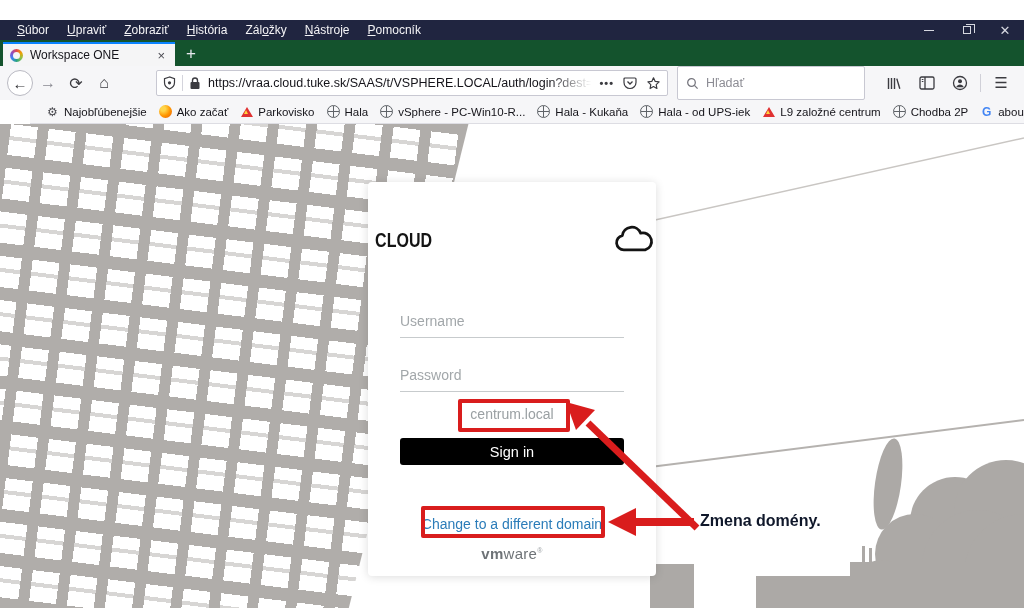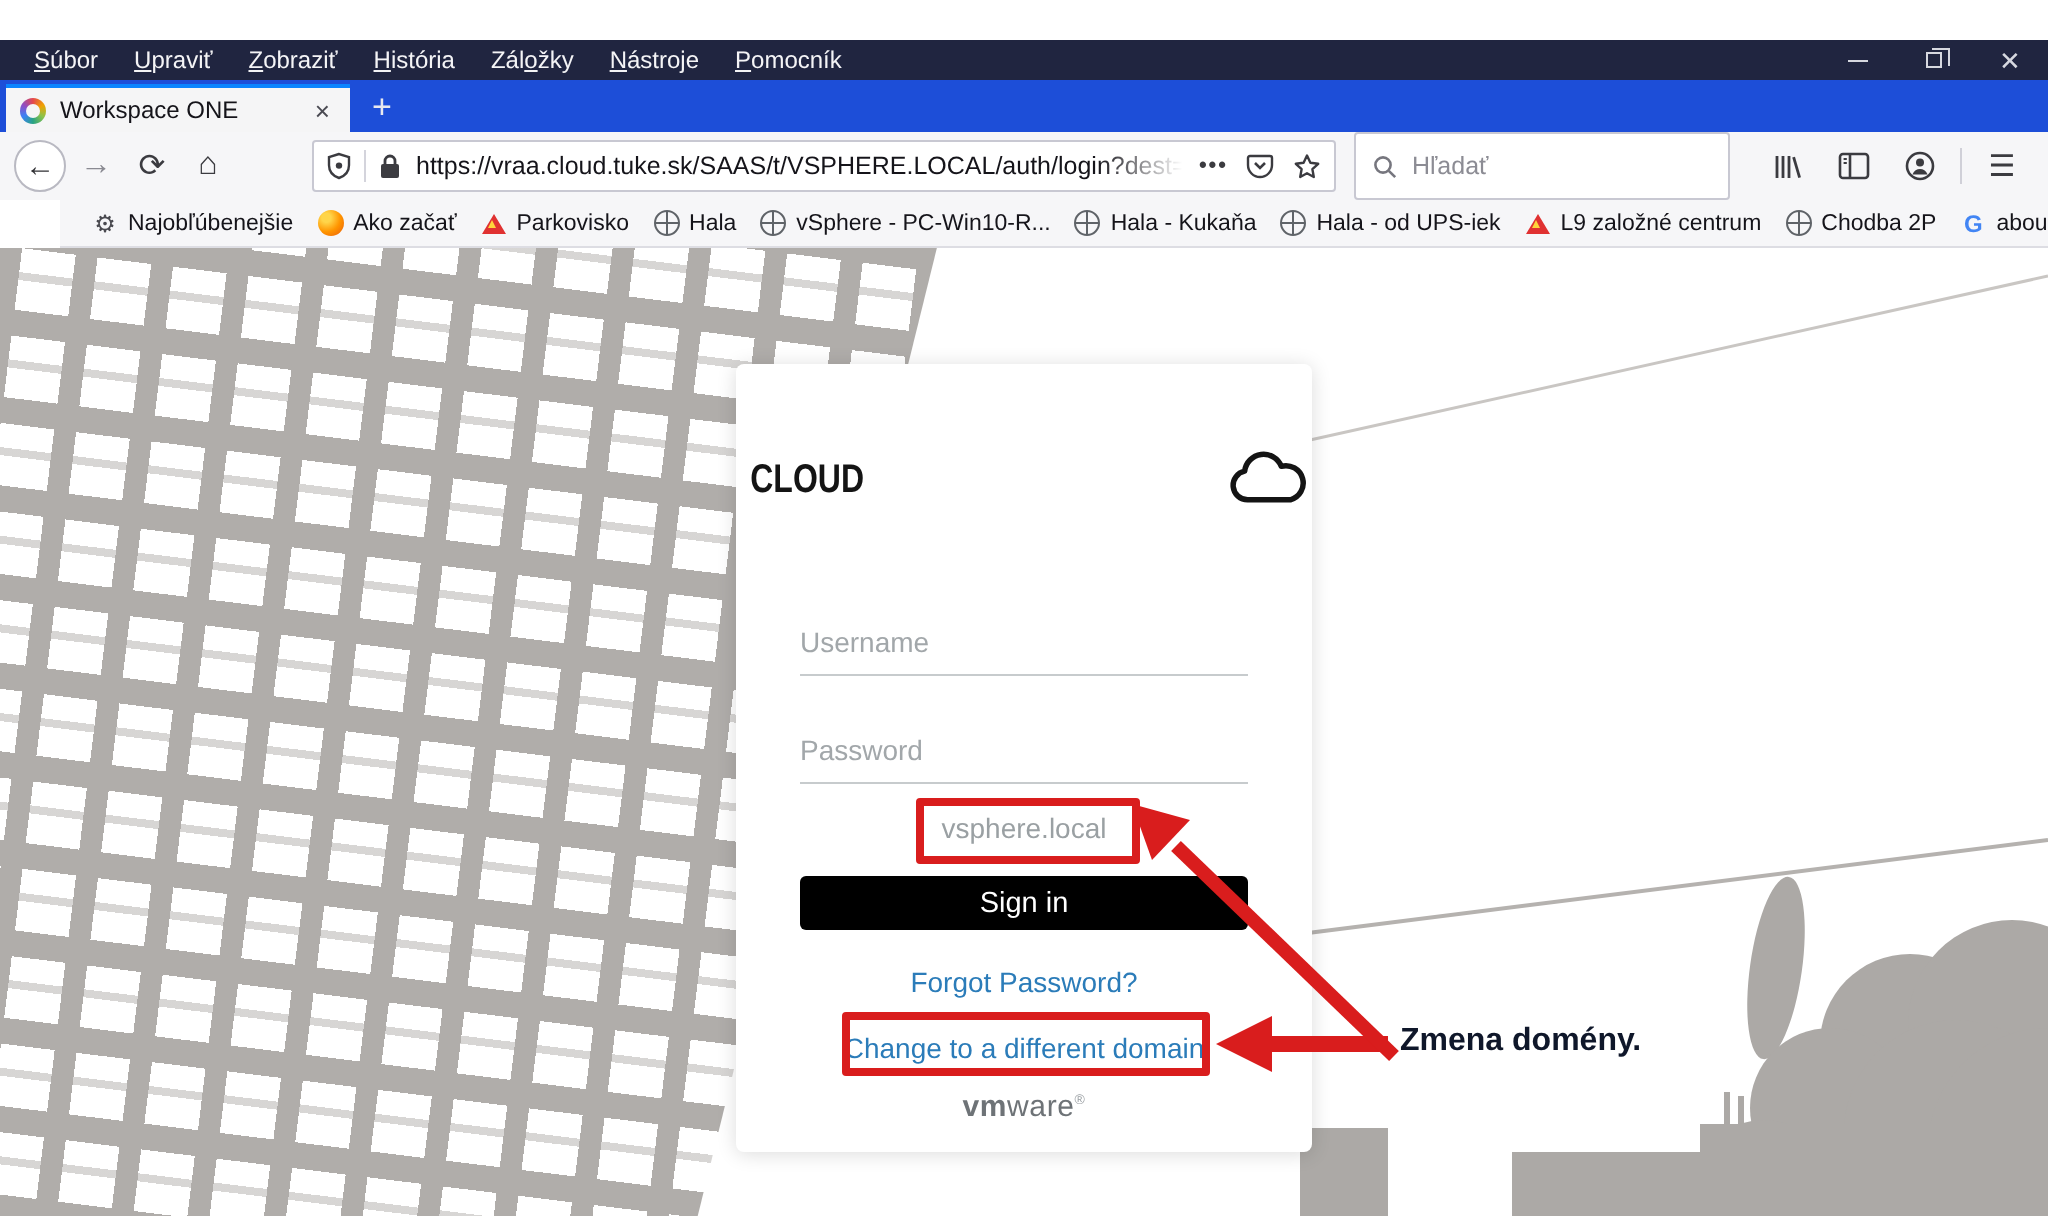--- a/index.html
+++ b/index.html
@@ -18,7 +18,7 @@
   .wc-close { font-size:13px; line-height:1; }
 
   
-  .tabbar { height:26px; background:#1d4ed8; display:flex; align-items:flex-end; }
+  .tabbar { height:26px; background:#14532d; display:flex; align-items:flex-end; }
   .tab { width:172px; height:24px; background:#f5f5f6; border-top:2px solid #0a84ff; display:flex; align-items:center; padding:0 7px; margin-left:3px; }
   .tab-favicon { width:13px; height:13px; border-radius:50%; background:conic-gradient(#e5484d,#f0a202,#8bc34a,#29a383,#3b82f6,#8e4ec6,#e5484d); position:relative; flex:none; }
   .tab-favicon::after { content:""; position:absolute; inset:3px; border-radius:50%; background:#f5f5f6; }

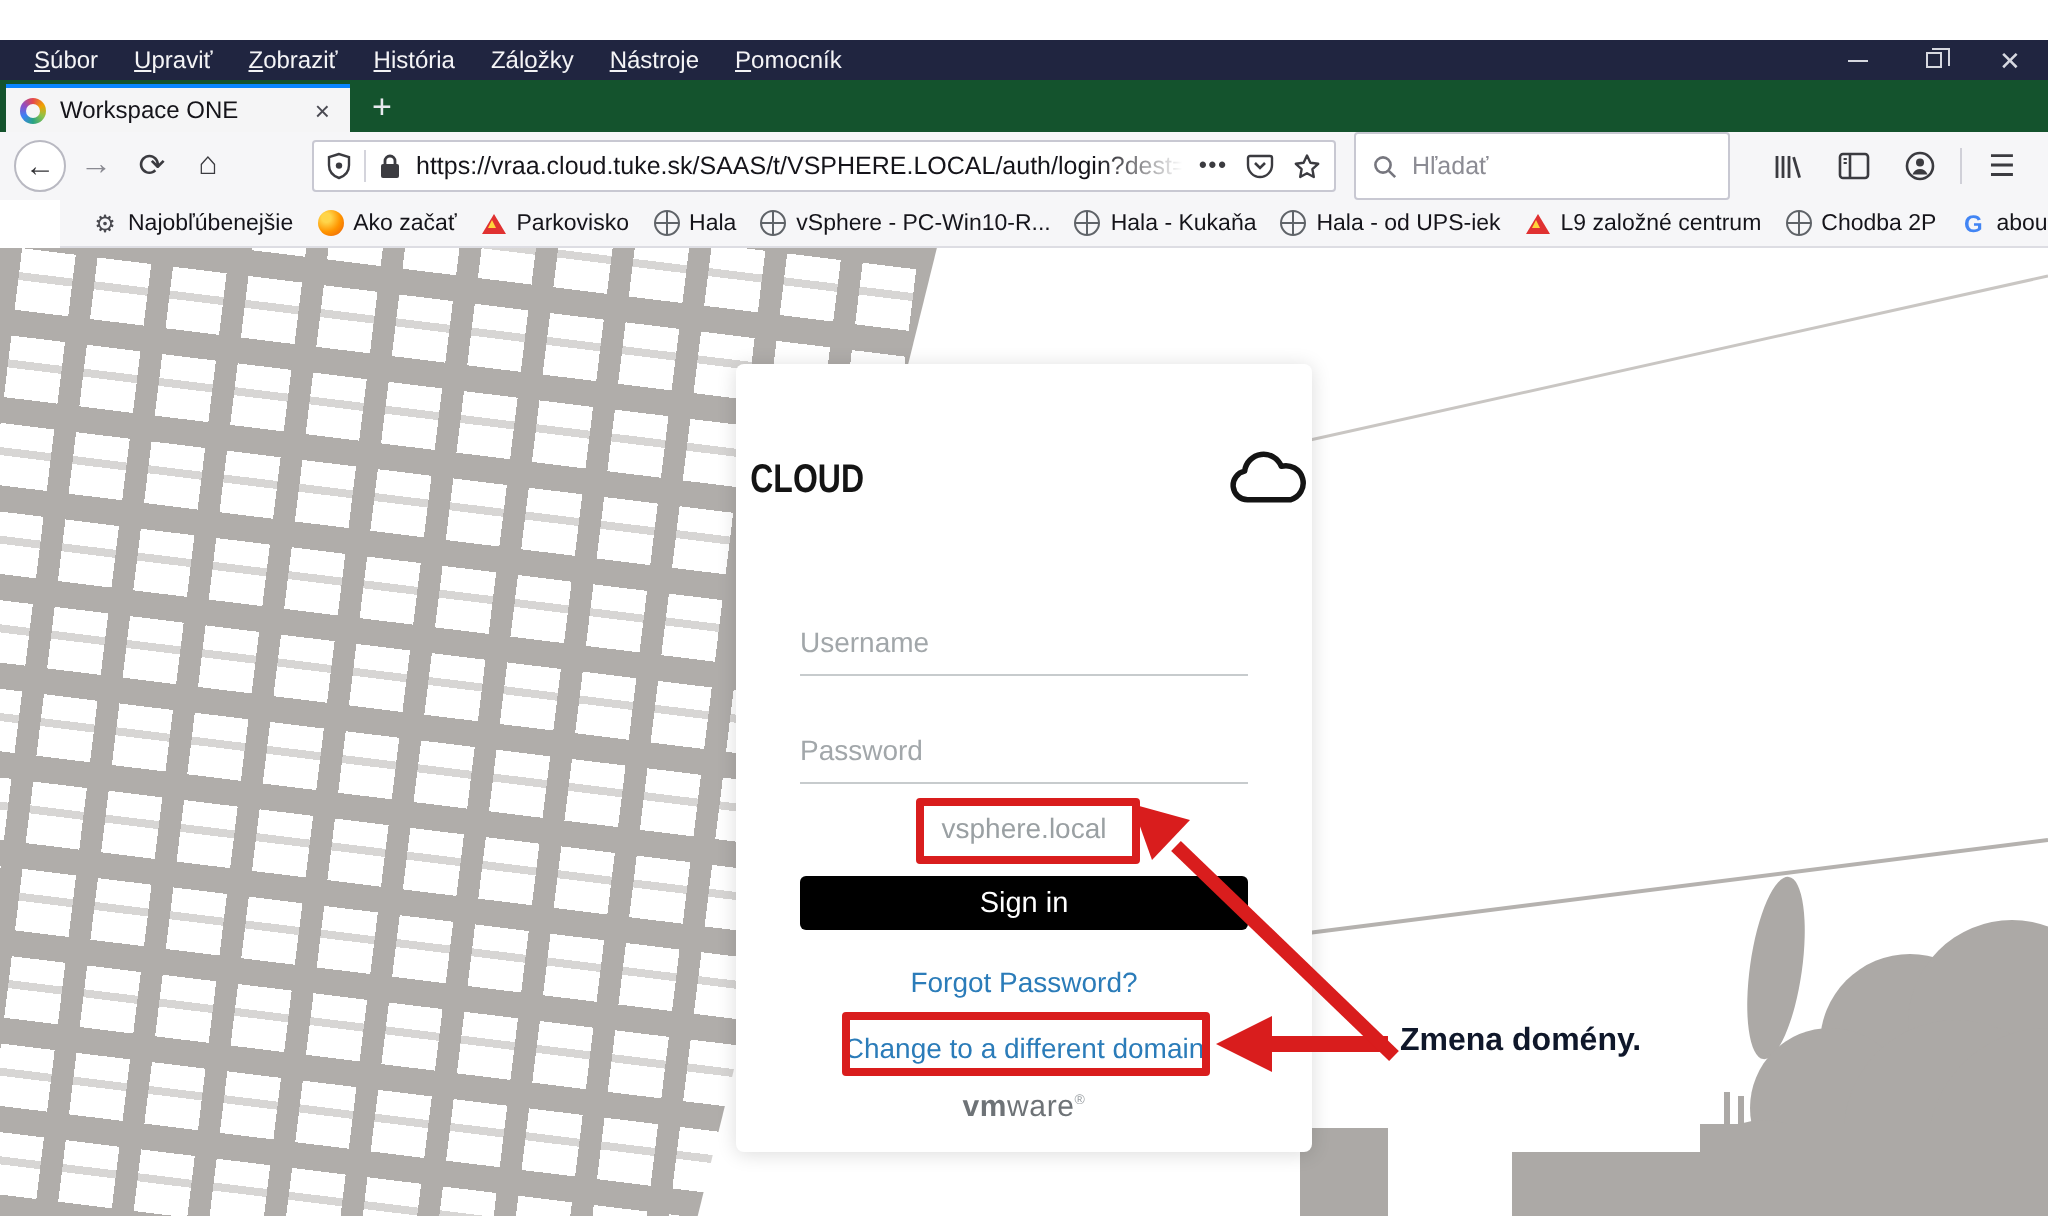--- a/index.html
+++ b/index.html
@@ -273,7 +273,7 @@
     </div>
     <div class="field field-username"><span>Username</span></div>
     <div class="field field-password"><span>Password</span></div>
-    <div class="domain-select">vsphere.local</div>
+    <div class="domain-select">centrum.local</div>
     <div class="signin">Sign in</div>
     <div class="link forgot">Forgot Password?</div>
     <div class="link change-domain">Change to a different domain</div>

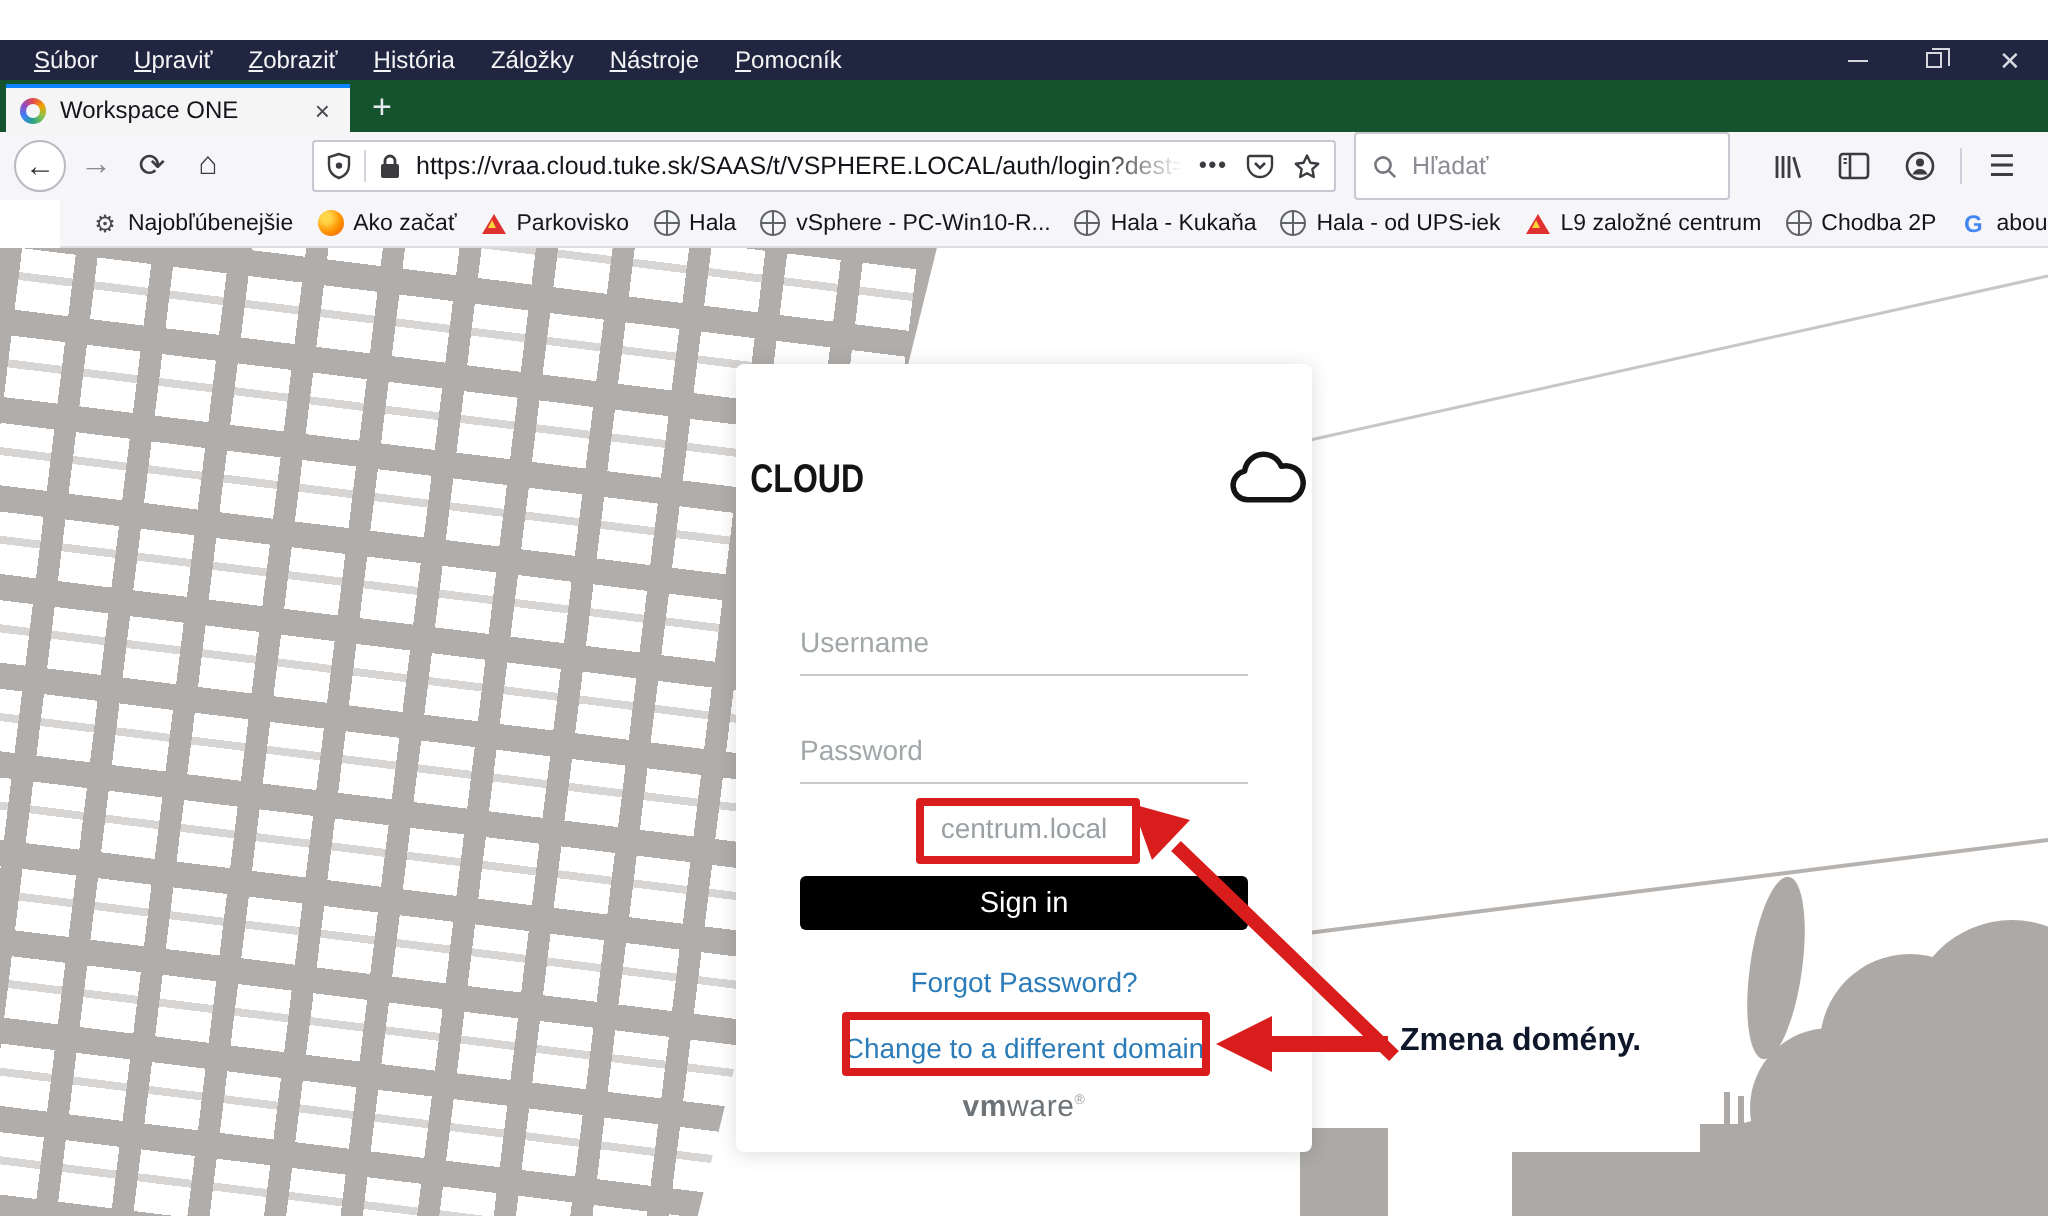--- a/index.html
+++ b/index.html
@@ -275,7 +275,6 @@
     <div class="field field-password"><span>Password</span></div>
     <div class="domain-select">centrum.local</div>
     <div class="signin">Sign in</div>
-    <div class="link forgot">Forgot Password?</div>
     <div class="link change-domain">Change to a different domain</div>
     <div class="brand"><b>vm</b><span>ware</span><sup>®</sup></div>
   </div>

